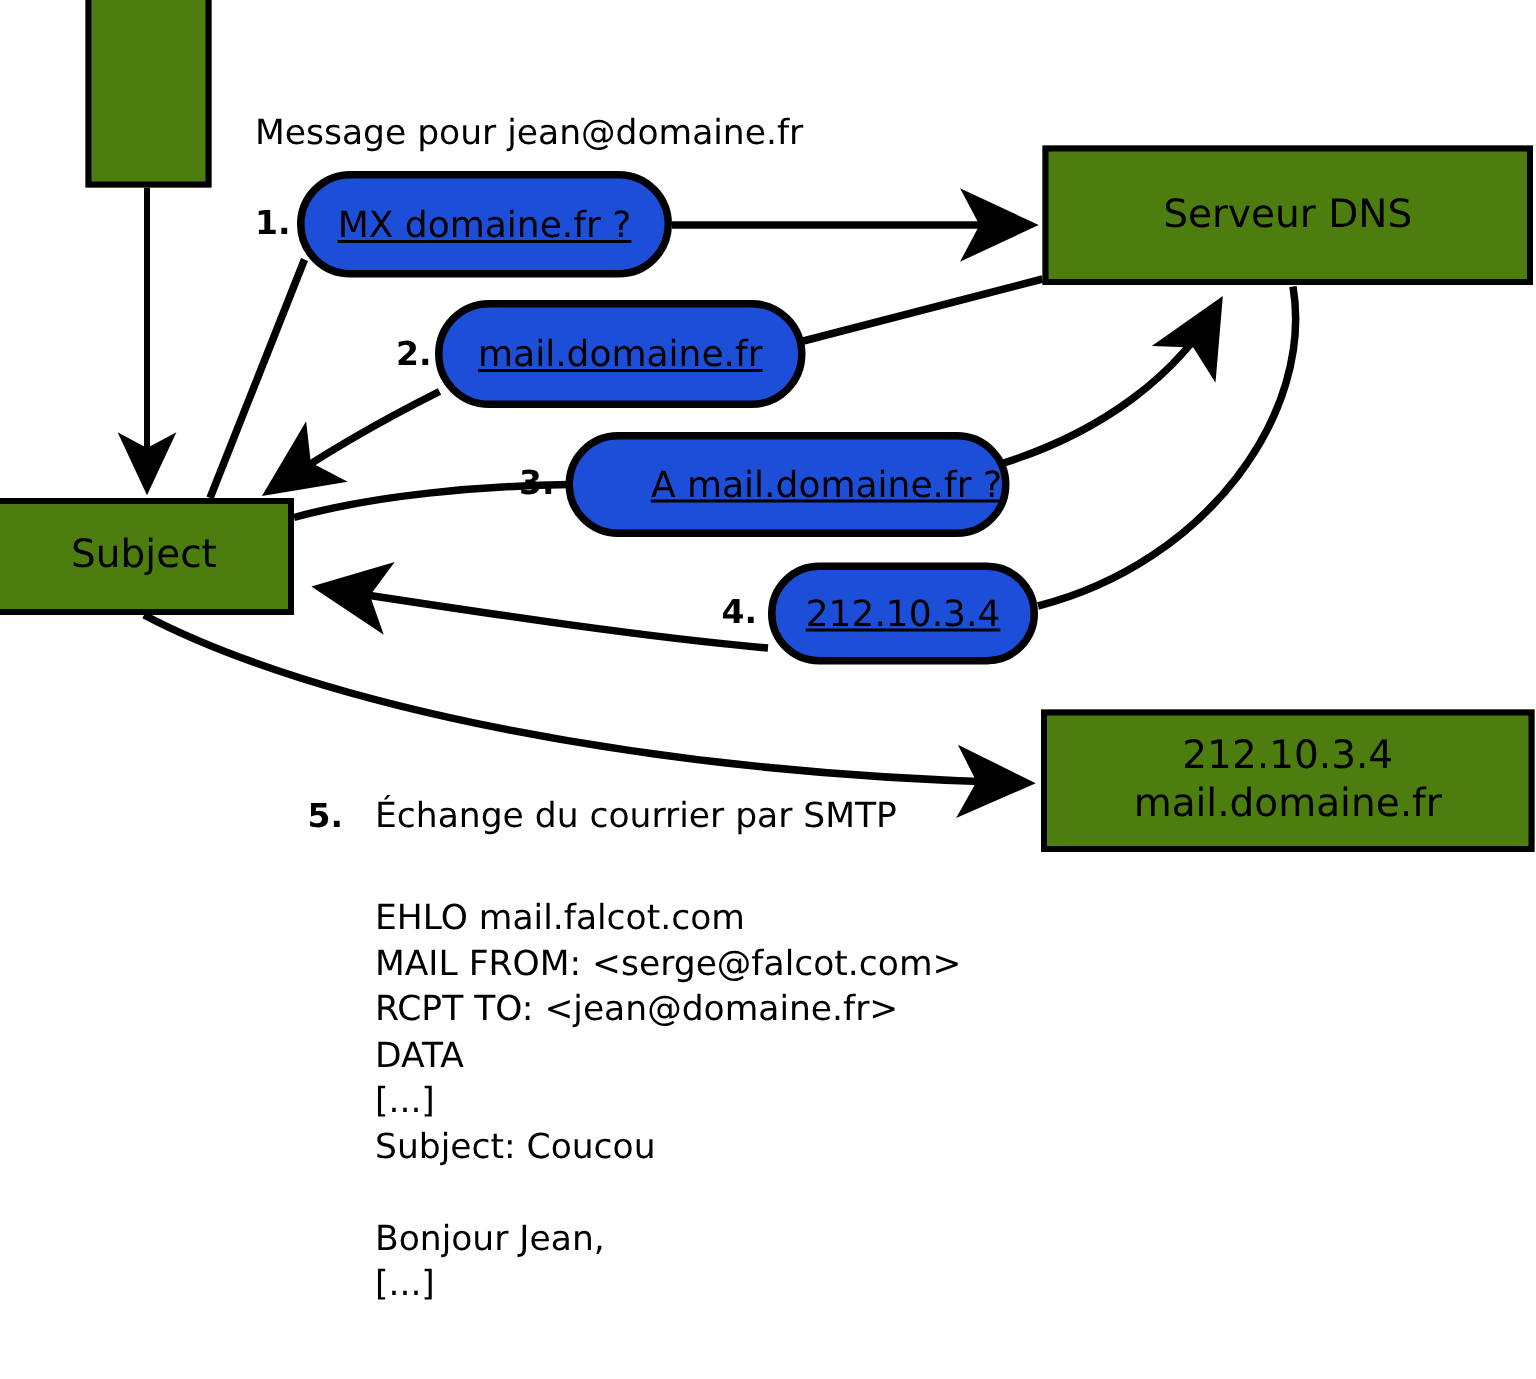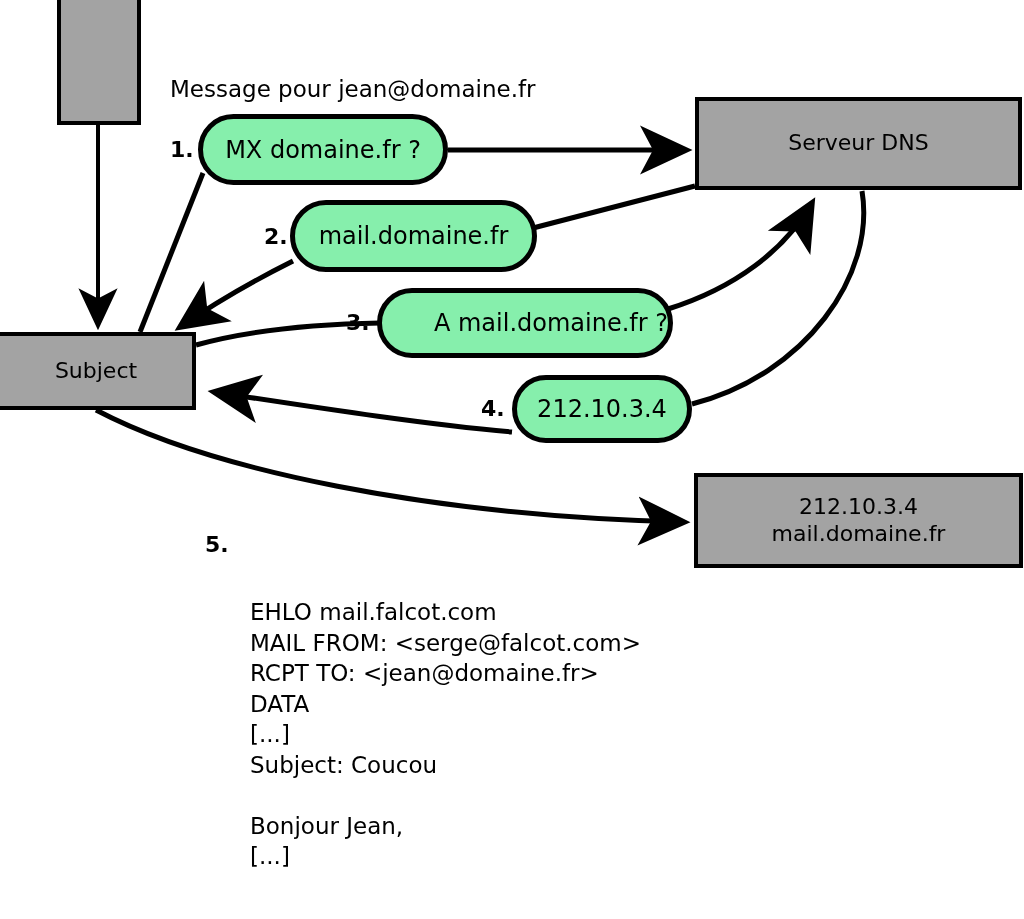--- a/index.html
+++ b/index.html
@@ -42,7 +42,7 @@
     position: absolute;
     box-sizing: border-box;
     border: 5px solid #000000;
-    background: #86efac;
+    background: #1d4ed8;
     border-radius: 999px;
     display: flex;
     align-items: center;
@@ -51,6 +51,7 @@
     color: #000000;
     white-space: nowrap;
     z-index: 4;
+    text-decoration: underline;
   }
   .steplabel {
     position: absolute;

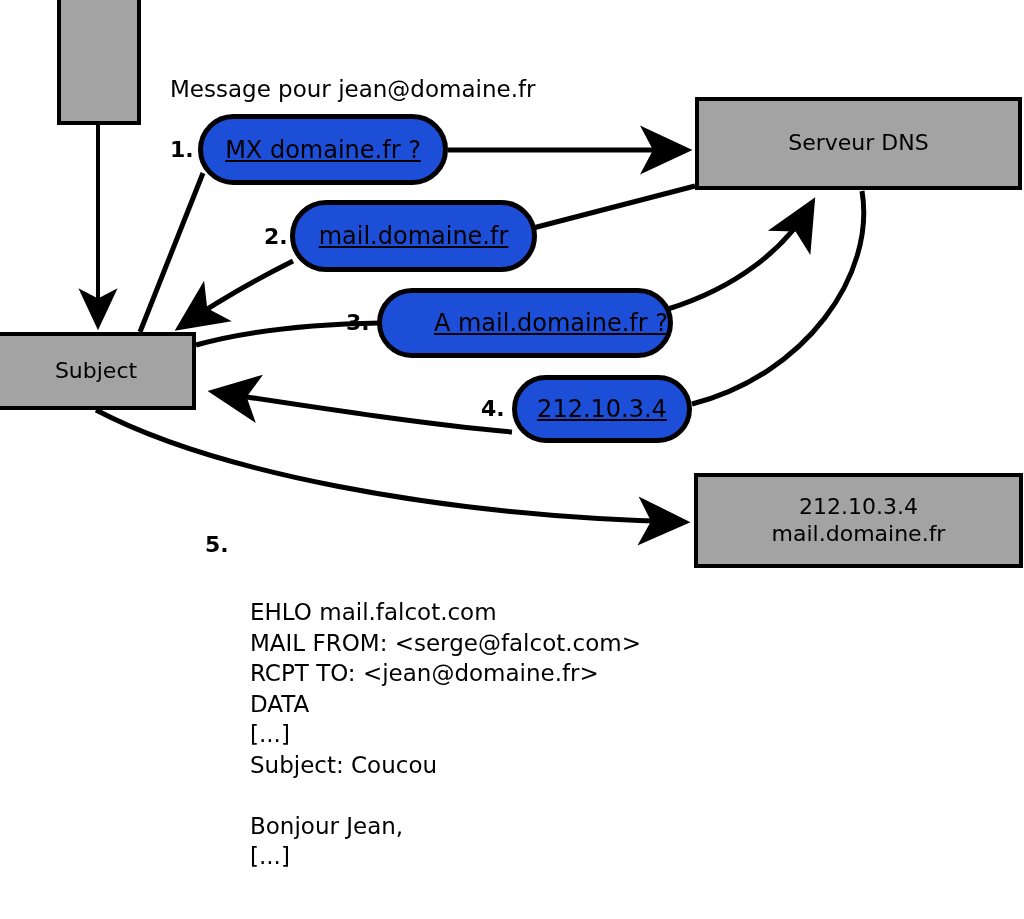--- a/index.html
+++ b/index.html
@@ -28,12 +28,12 @@
     position: absolute;
     box-sizing: border-box;
     border: 4px solid #000000;
-    background: #a3a3a3;
+    background: #4d7c0f;
     display: flex;
     align-items: center;
     justify-content: center;
     text-align: center;
-    font-size: 22px;
+    font-size: 26px;
     color: #000000;
     line-height: 1.22;
     z-index: 3;

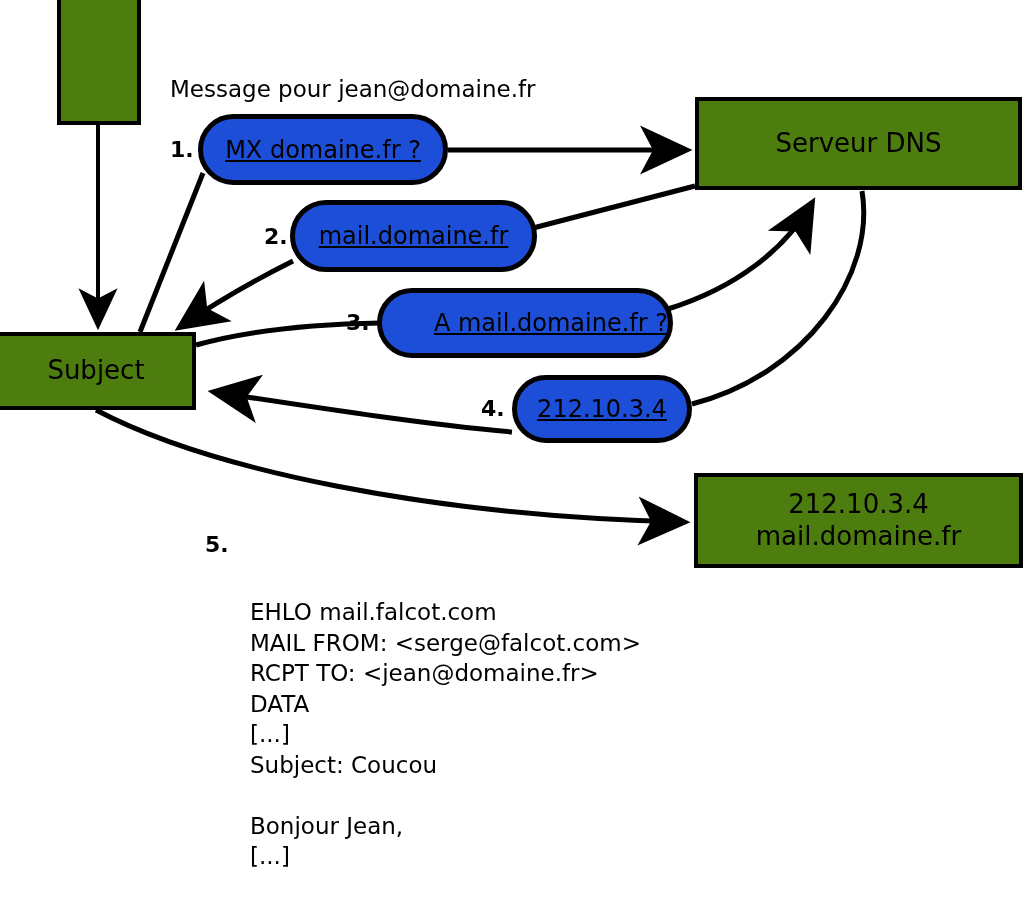--- a/index.html
+++ b/index.html
@@ -150,6 +150,7 @@
   <div class="plain" style="left:170px; top:44px;margin-top:32px;">Message pour jean@domaine.fr</div>
 
   <div class="steplabel" style="left:205px; top:532px;">5.</div>
+  <div class="plain" style="left:250px; top:531px;">Échange du courrier par SMTP</div>
 
   <div class="smtp-block" style="left:250px; top:597px;">EHLO mail.falcot.com
 MAIL FROM: &lt;serge@falcot.com&gt;

